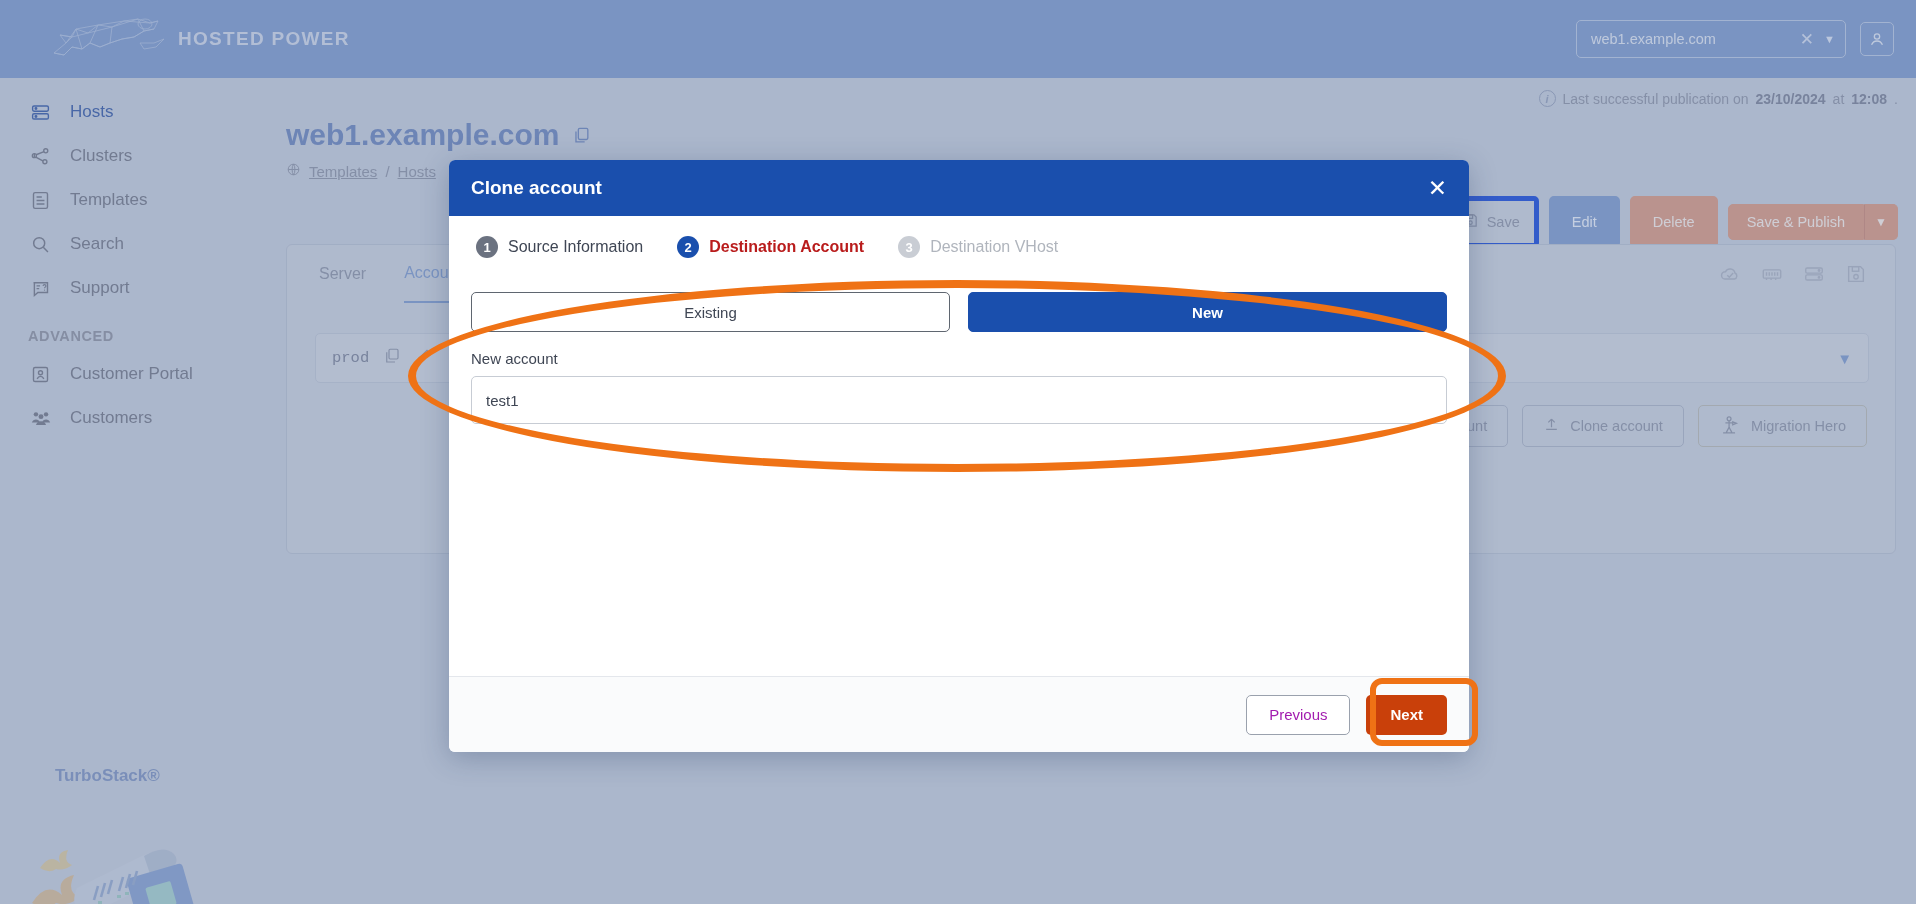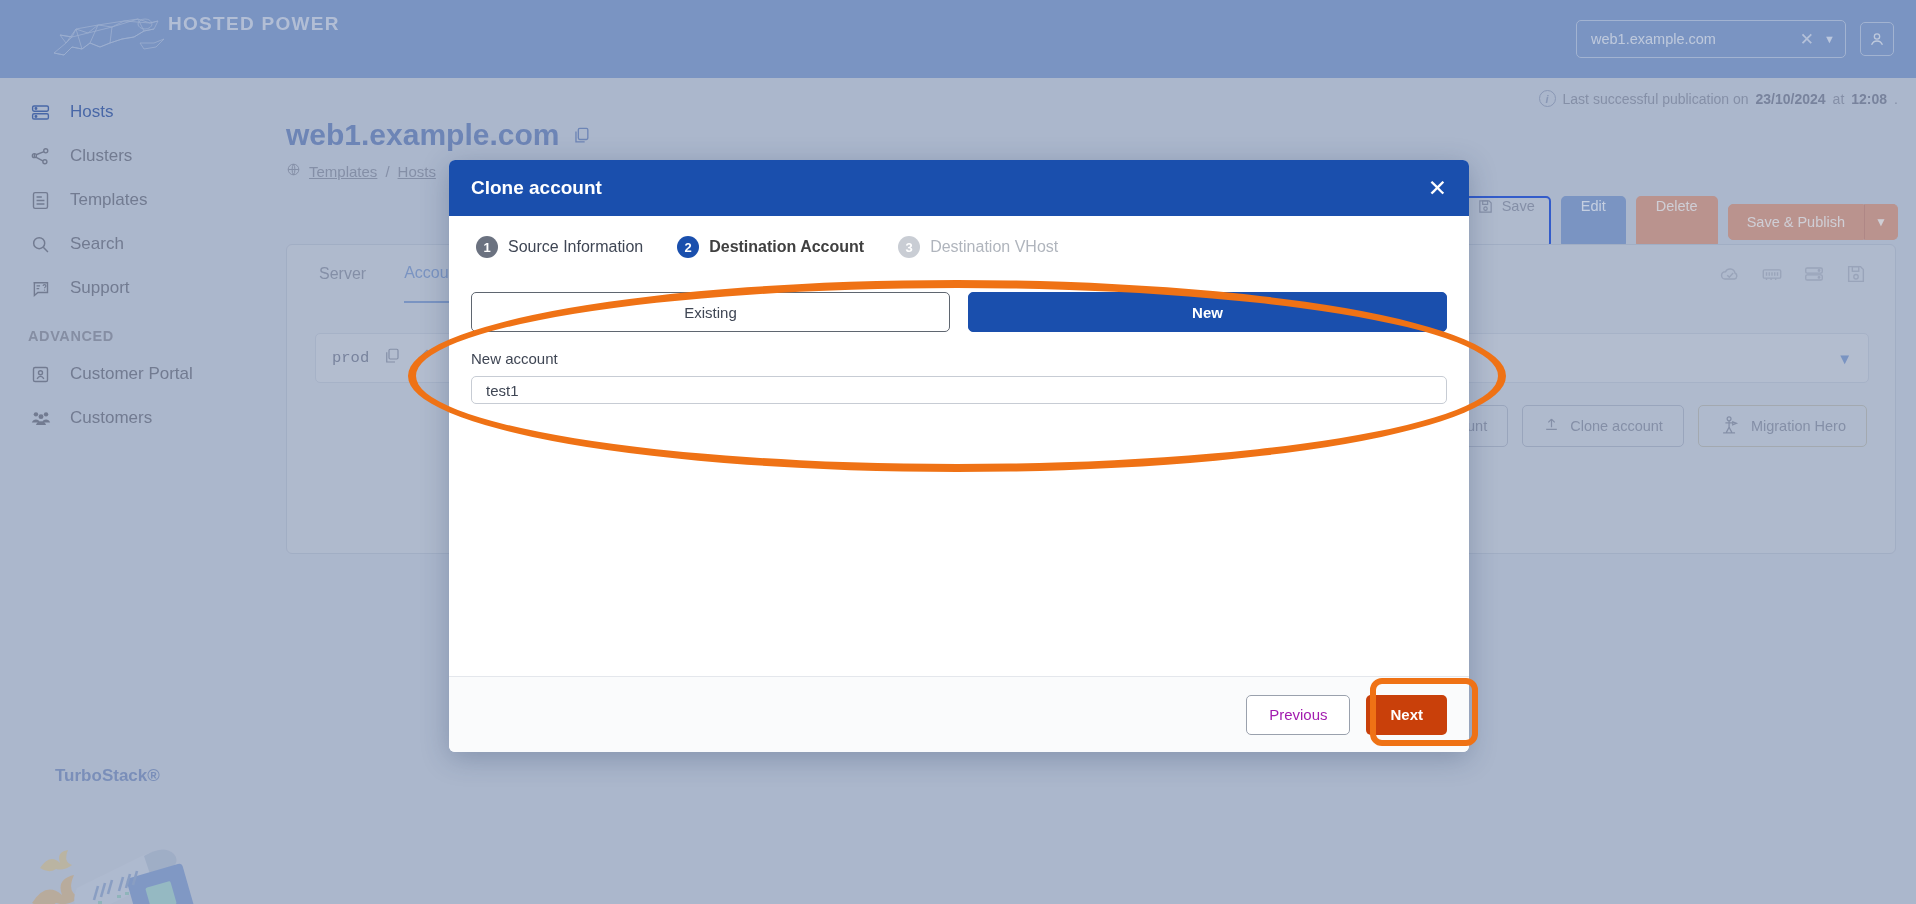--- a/index.html
+++ b/index.html
@@ -17,7 +17,7 @@
     background: #7e9bcd;
     display: flex; align-items: center;
   }
-  .logo-wrap { display: flex; align-items: flex-start; margin-left: 46px; }
+  .logo-wrap { display: flex; align-items: center; margin-left: 46px; gap: 10px; }
   .logo-mark { width: 122px; height: 52px; opacity: .55; }
   .logo-text {
     font-size: 19px; font-weight: bold; letter-spacing: 1.3px;

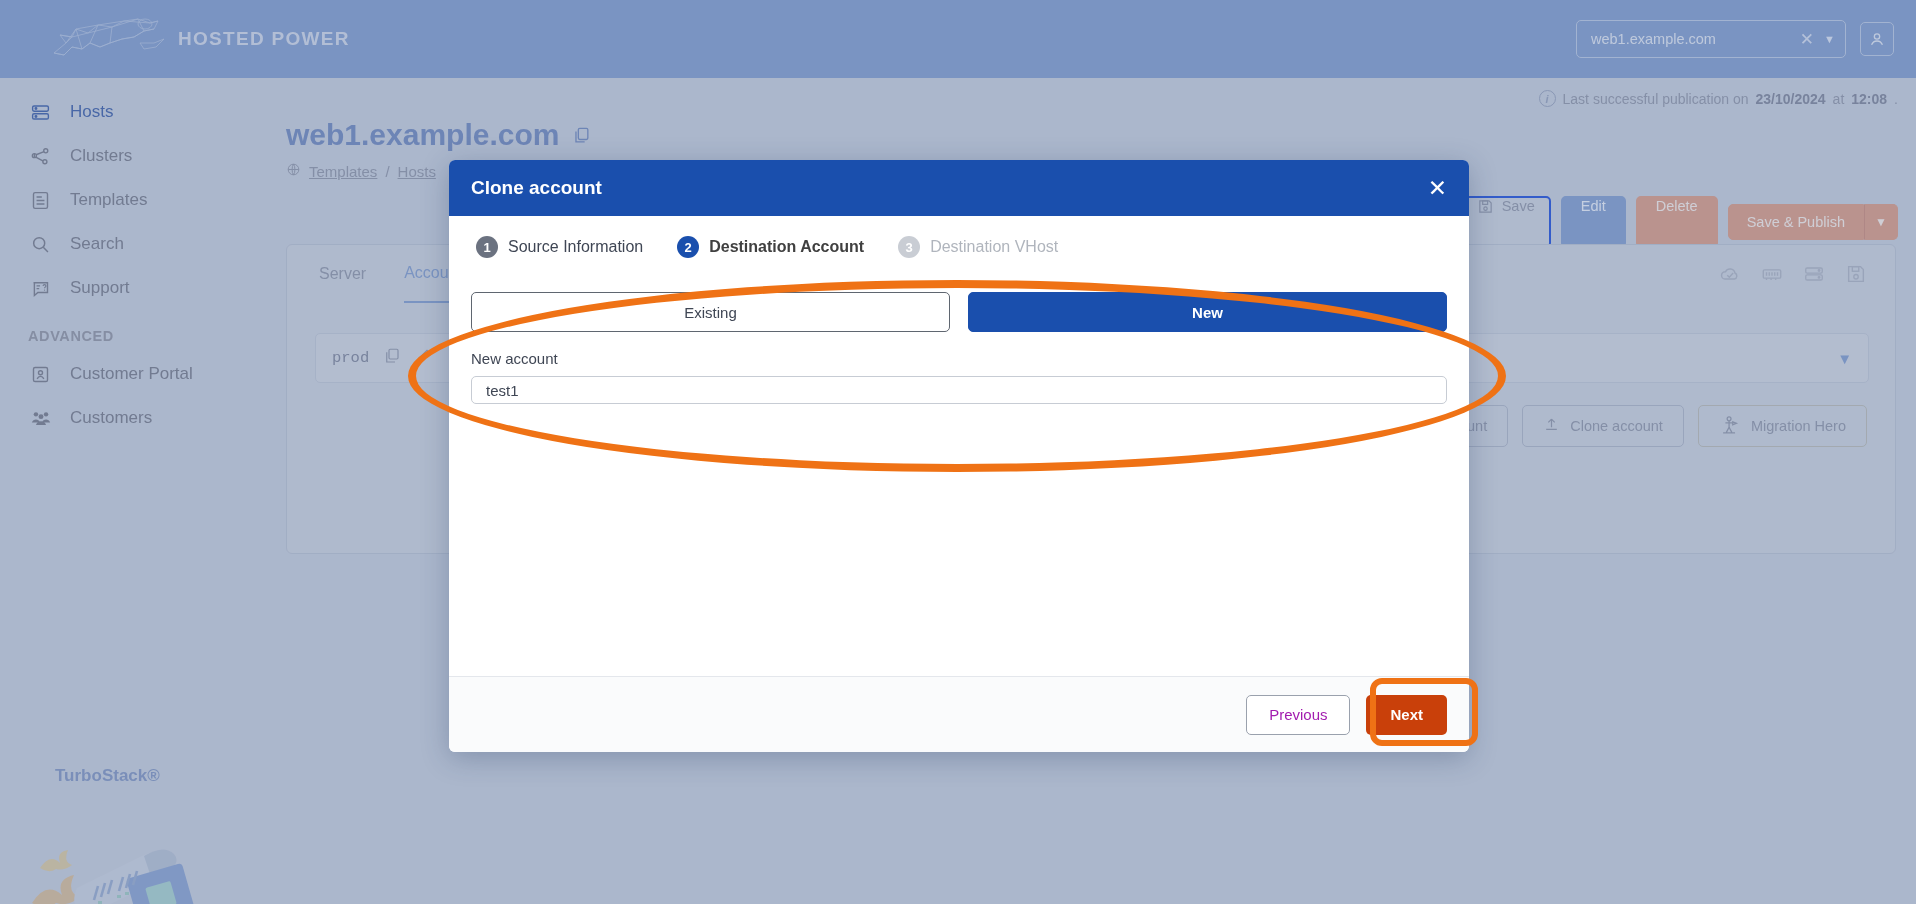--- a/index.html
+++ b/index.html
@@ -95,9 +95,9 @@
     display: flex; align-items: center; gap: 10px;
   }
   .tb-btn {
-    height: 52px; border: 2px solid #1d4ed8; border-radius: 5px;
+    height: 52px; border: 5px solid #1d4ed8; border-radius: 5px;
     background: #c8d0dd; color: #8d95a8; font-size: 14.5px;
-    display: flex; align-items: flex-start; gap: 8px;
+    display: flex; align-items: center; gap: 8px;
     padding: 0 14px;
   }
   .tb-btn.icon-only { width: 45px; justify-content: center; padding: 0; }

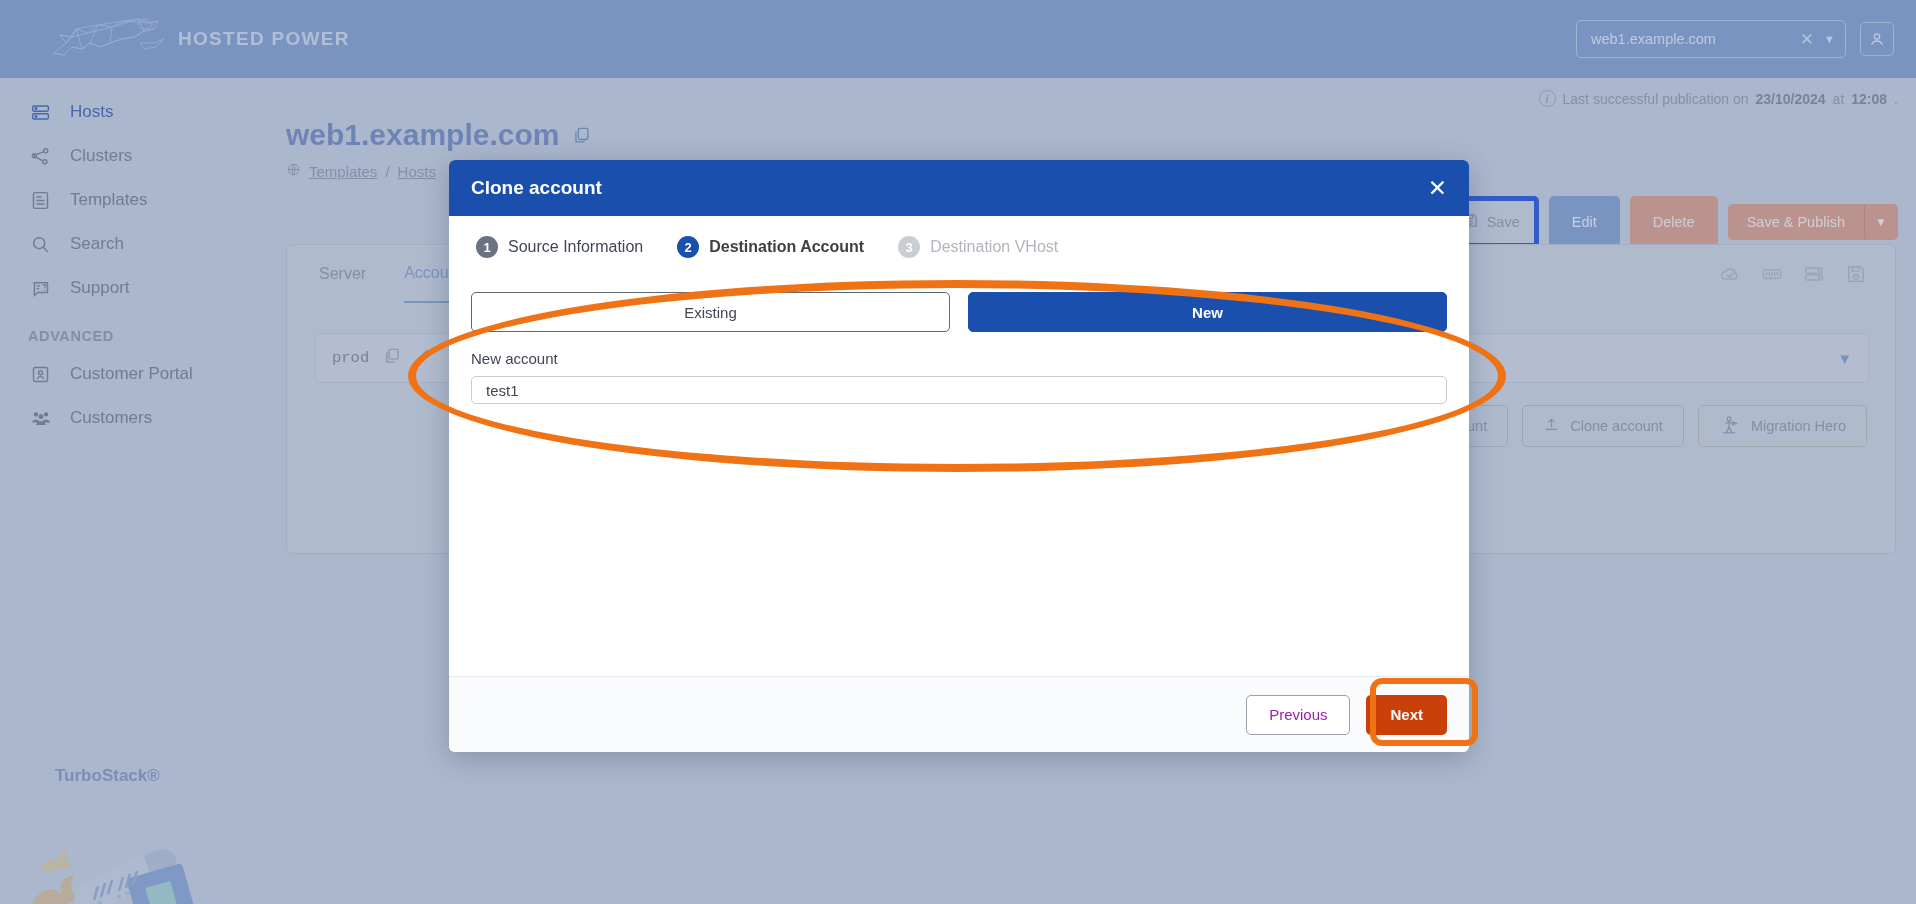--- a/index.html
+++ b/index.html
@@ -169,7 +169,7 @@
   .step.done .bub { background: #6b7280; }
   .step.done .lbl { color: #3f4654; }
   .step.active .bub { background: #1a4fad; }
-  .step.active .lbl { color: #404040; font-weight: bold; text-align: center; }
+  .step.active .lbl { color: #b91c1c; font-weight: bold; text-align: center; }
   .step.todo .bub { background: #c9cdd4; }
   .step.todo .lbl { color: #b0b5bd; }
 

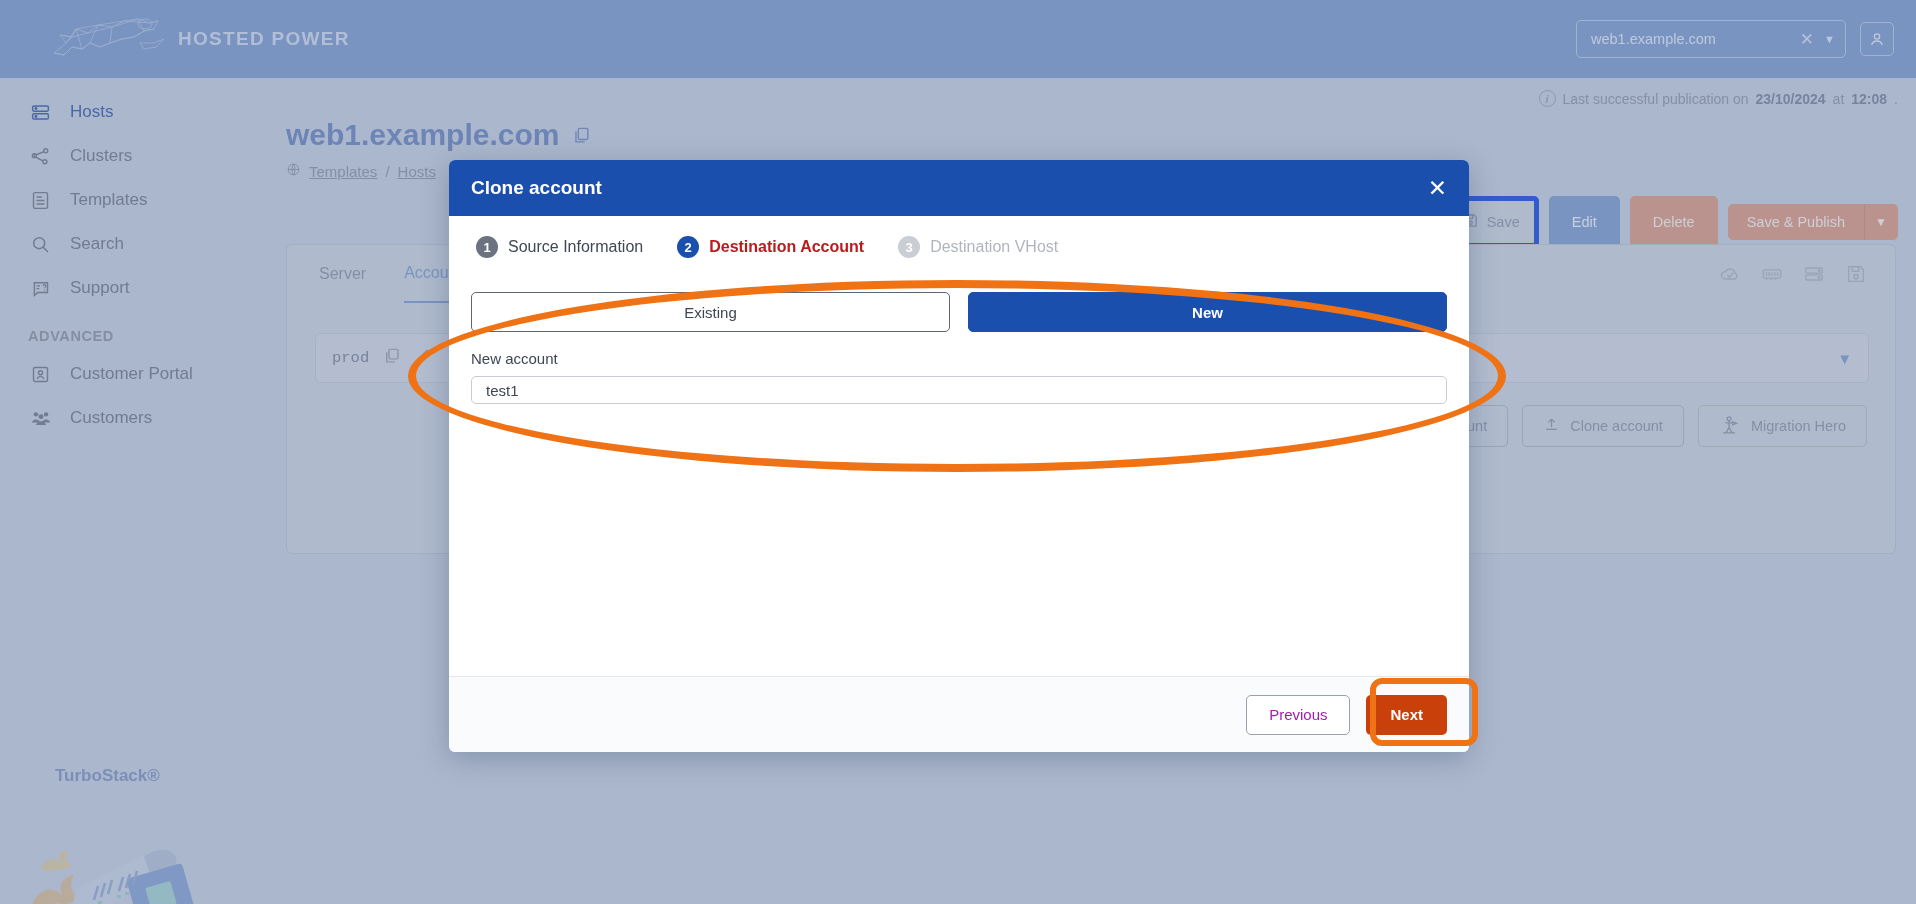--- a/index.html
+++ b/index.html
@@ -183,7 +183,7 @@
 
   .field-label { margin-top: 18px; font-size: 15px; color: #3f4654; }
   .text-input {
-    margin-top: 9px; width: 100%; height: 28px;
+    margin-top: 9px; width: 100%; height: 48px;
     border: 1px solid #c7ccd4; border-radius: 5px;
     padding: 0 14px; font-size: 15px; color: #3f4654;
     font-family: "Liberation Sans", sans-serif; background: #fff;

